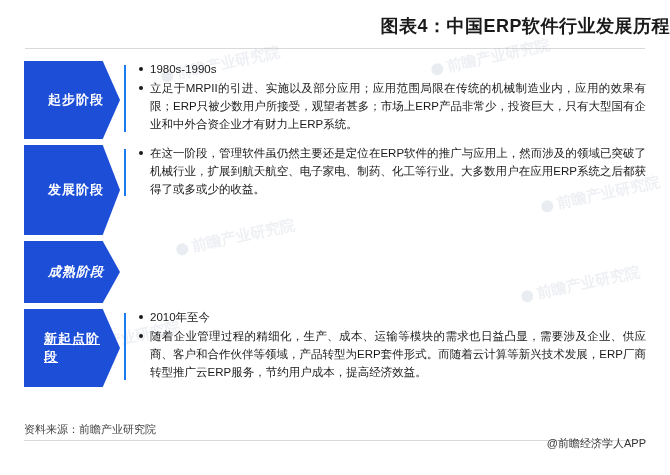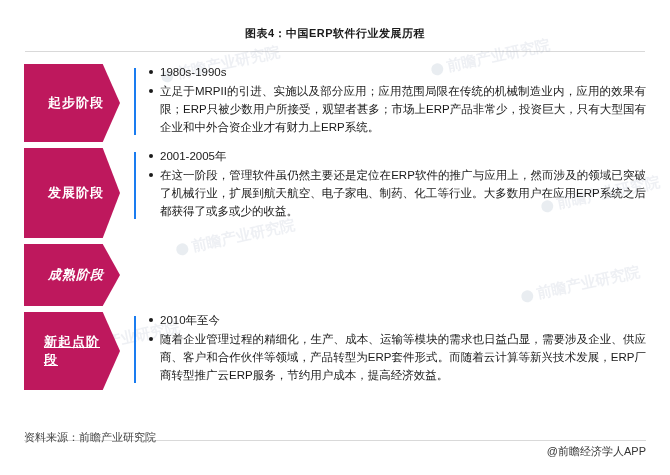--- a/index.html
+++ b/index.html
@@ -22,11 +22,11 @@
     box-sizing: border-box;
   }
   .title {
-    text-align: center;
-    font-size: 11px;
+    text-align: right;
+    font-size: 18px;
     font-weight: bold;
     color: #1a1a1a;
-    padding-top: 26px;
+    padding-top: 14px;
     letter-spacing: 0.5px;
   }
   .title-underline {

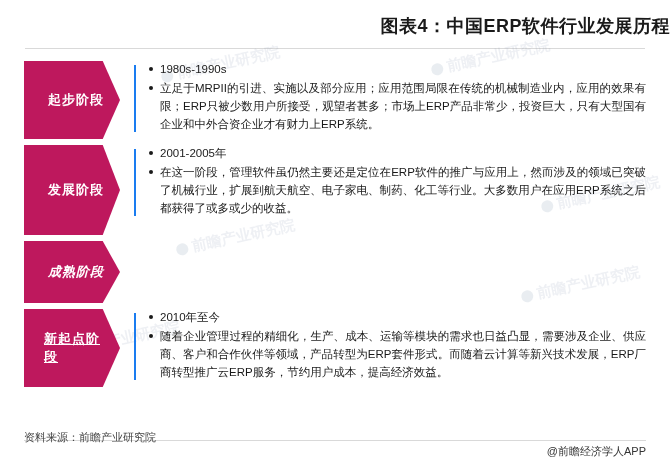--- a/index.html
+++ b/index.html
@@ -70,7 +70,7 @@
 
   .content {
     flex: 1;
-    margin-left: 14px;
+    margin-left: 4px;
     position: relative;
     padding-left: 14px;
   }

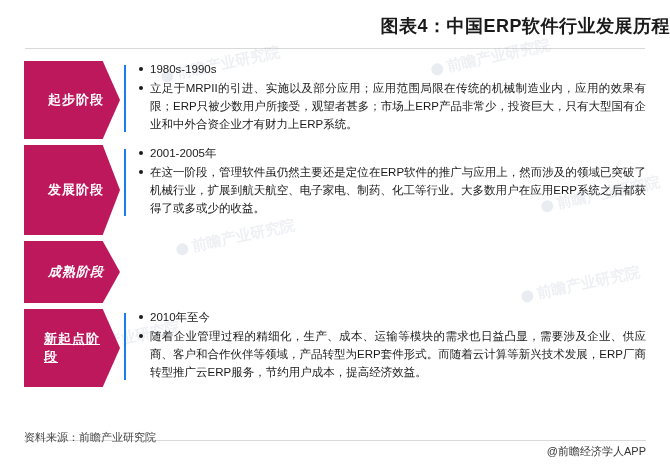--- a/index.html
+++ b/index.html
@@ -50,7 +50,7 @@
     position: relative;
     width: 96px;
     flex: 0 0 96px;
-    background: #be185d;
+    background: #1d4ed8;
     color: #fff;
     font-size: 13px;
     font-weight: bold;

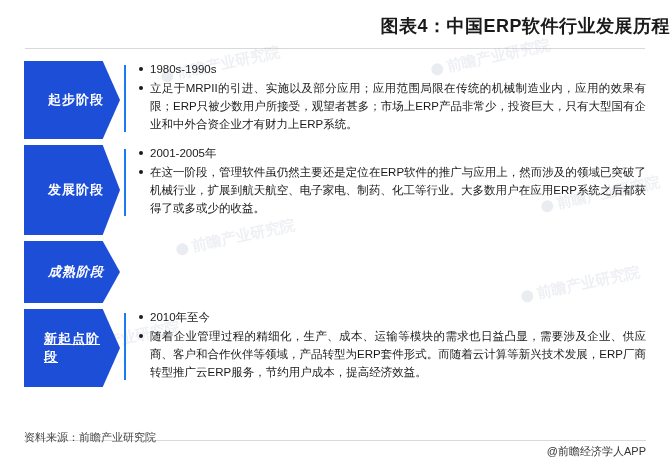--- a/index.html
+++ b/index.html
@@ -175,7 +175,6 @@
     <div class="stage-row">
       <div class="arrow-box arrow-h2">发展阶段</div>
       <div class="content">
-        <div class="bullet-line">2001-2005年</div>
         <div class="bullet-line body">在这一阶段，管理软件虽仍然主要还是定位在ERP软件的推广与应用上，然而涉及的领域已突破了机械行业，扩展到航天航空、电子家电、制药、化工等行业。大多数用户在应用ERP系统之后都获得了或多或少的收益。</div>
       </div>
     </div>

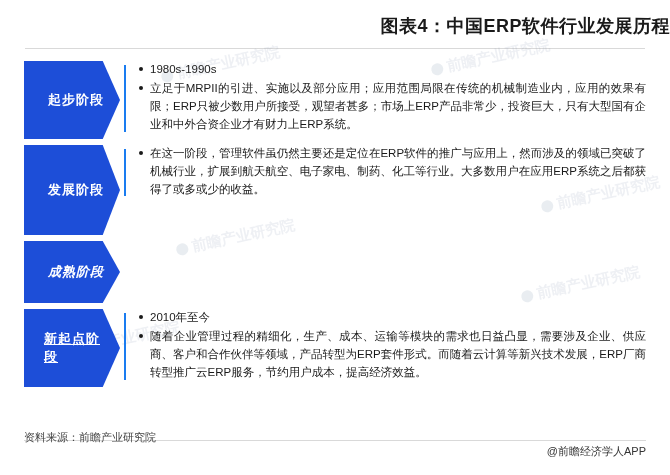--- a/index.html
+++ b/index.html
@@ -109,7 +109,7 @@
     position: absolute;
     left: 24px;
     right: 24px;
-    bottom: 16px;
+    bottom: 24px;
     display: flex;
     justify-content: space-between;
     align-items: center;

